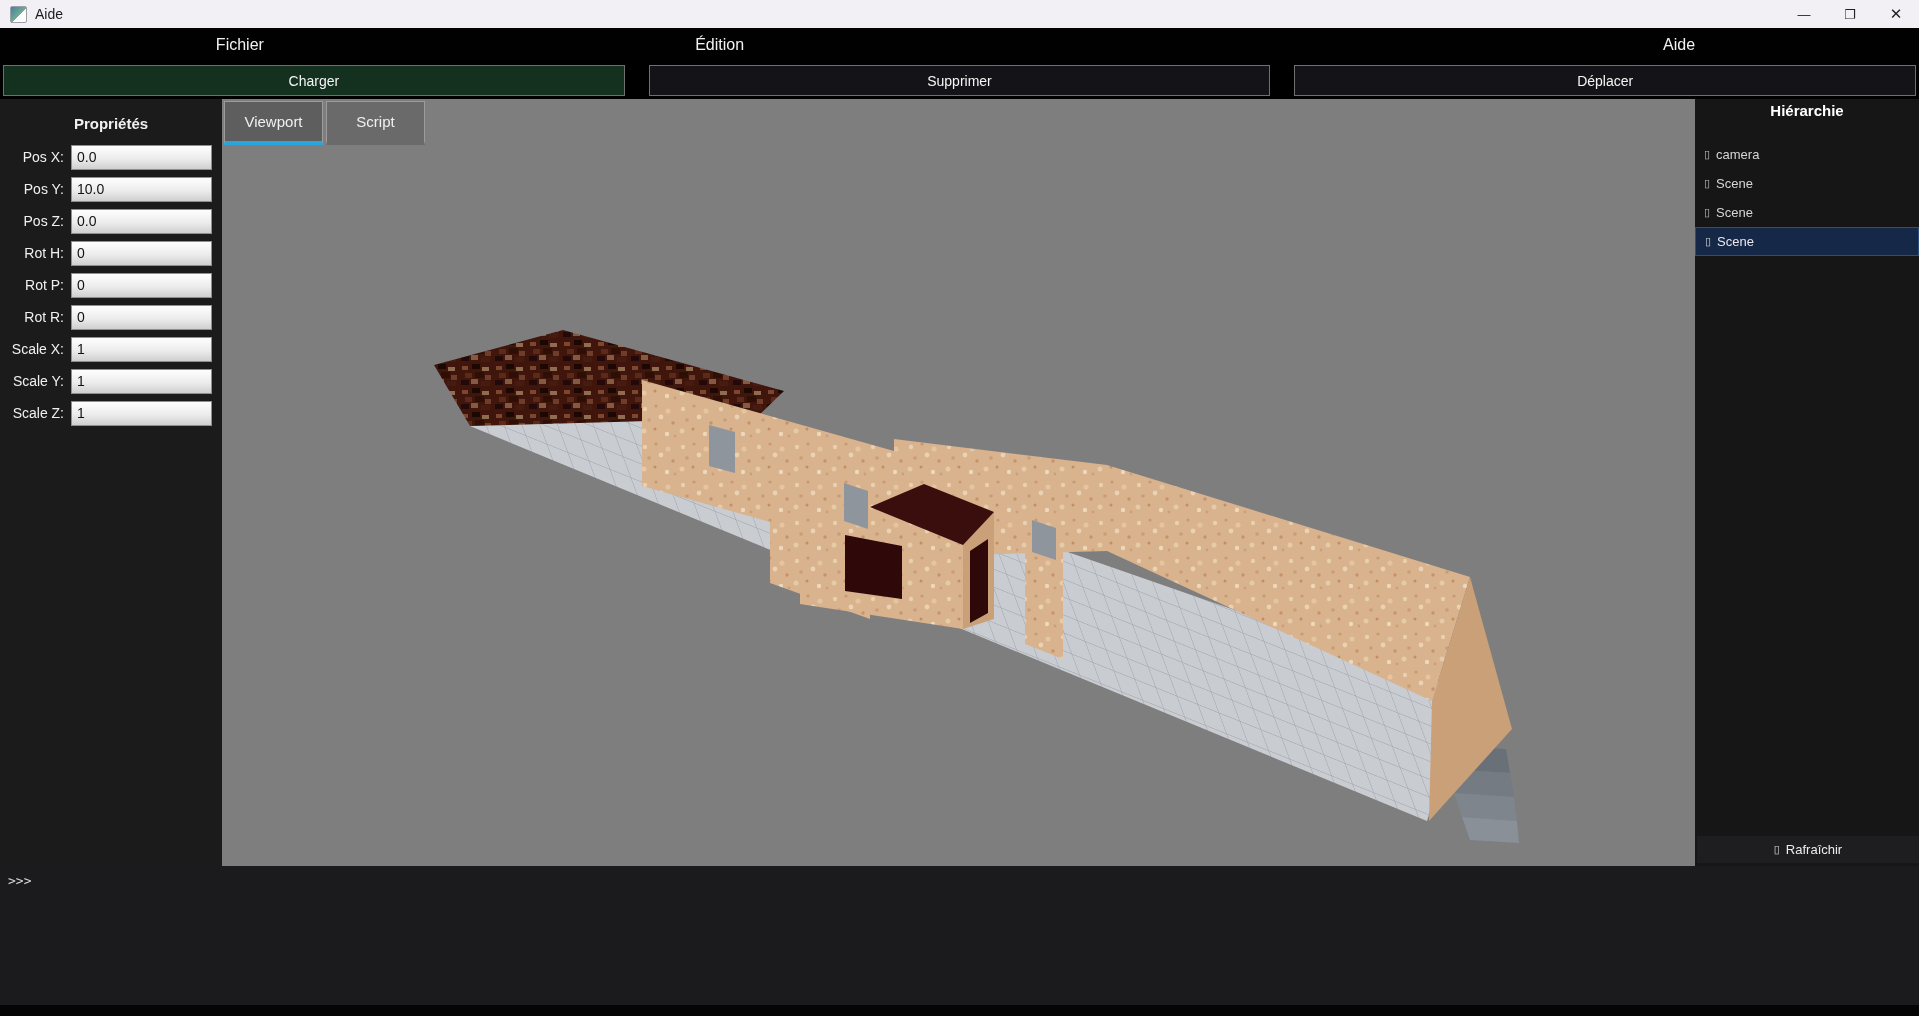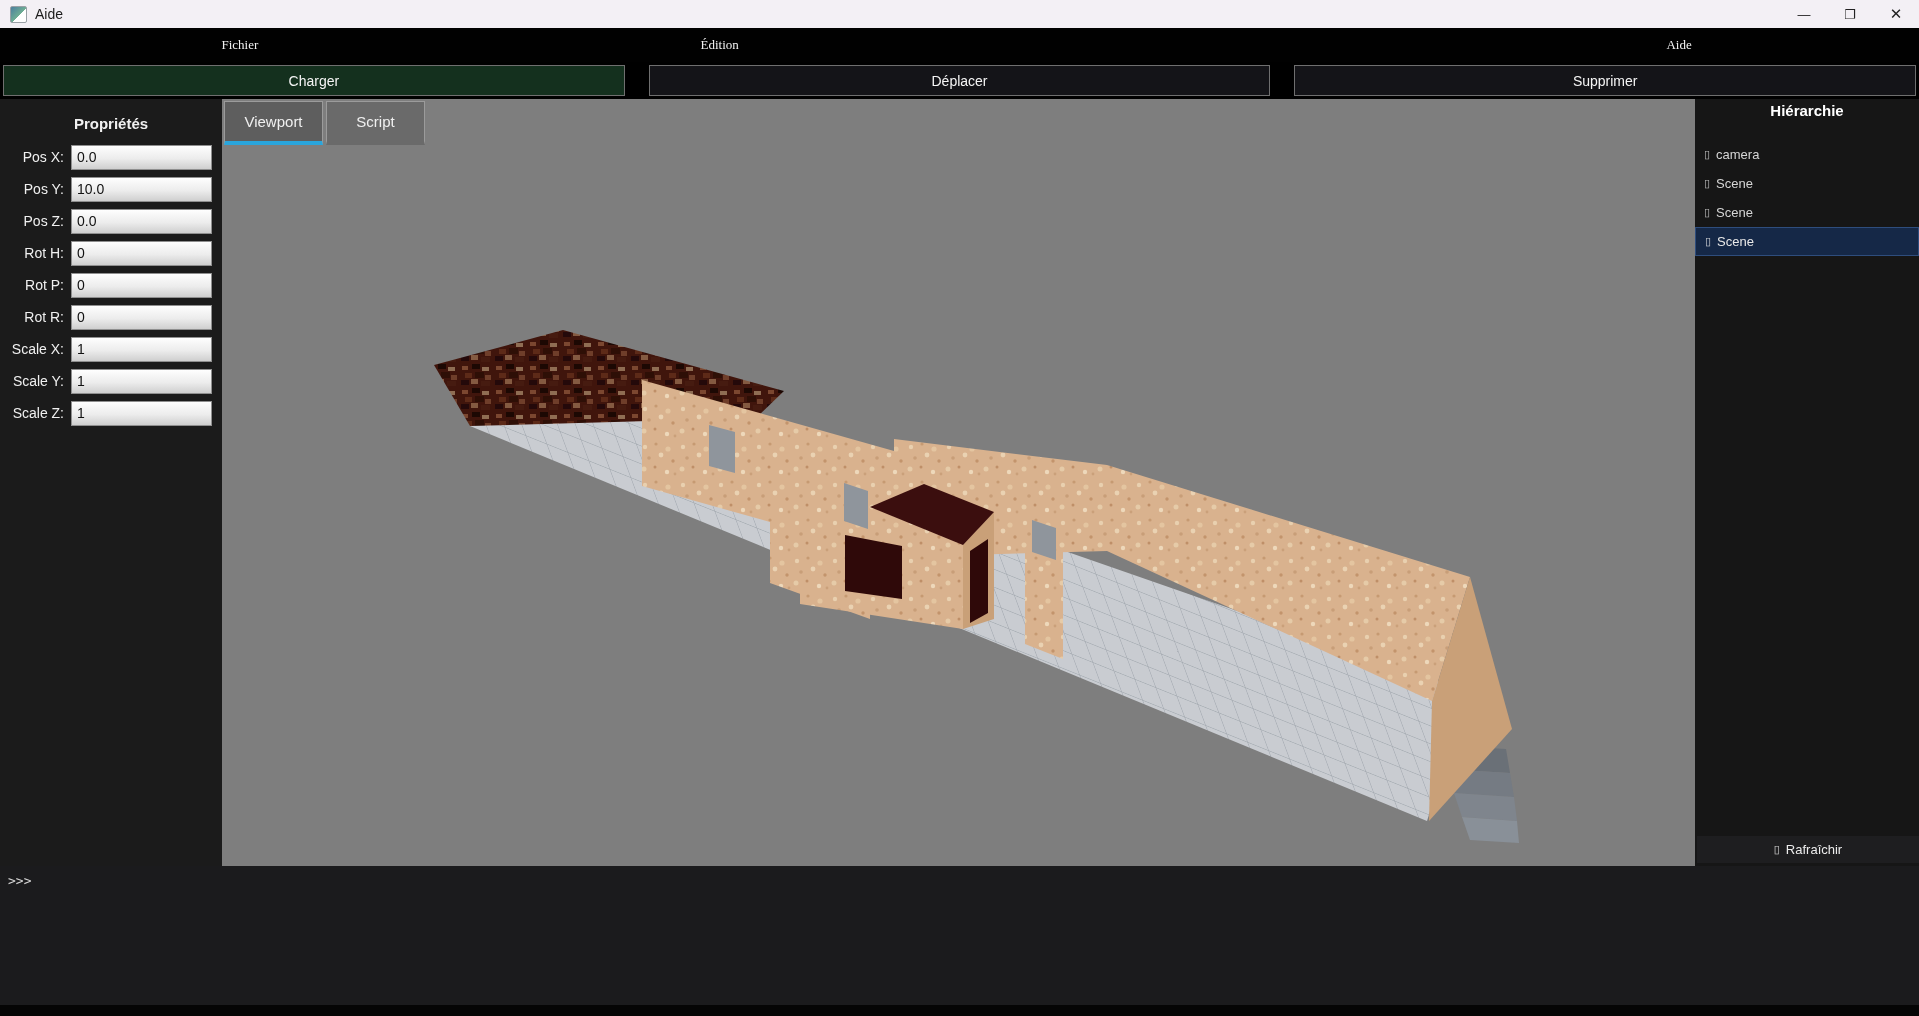--- a/index.html
+++ b/index.html
@@ -21,7 +21,7 @@
   
   .menubar { position:absolute; left:0; top:28px; width:1919px; height:34px;
              background:#010101; display:grid; grid-template-columns:repeat(4,1fr); }
-  .menu-item { color:#f2f2f2; font-size:13px; display:flex; align-items:center; justify-content:center;font-family:Liberation Serif, serif; }
+  .menu-item { color:#f2f2f2; font-size:16px; display:flex; align-items:center; justify-content:center; }
   .menu-spacer { }
 
   

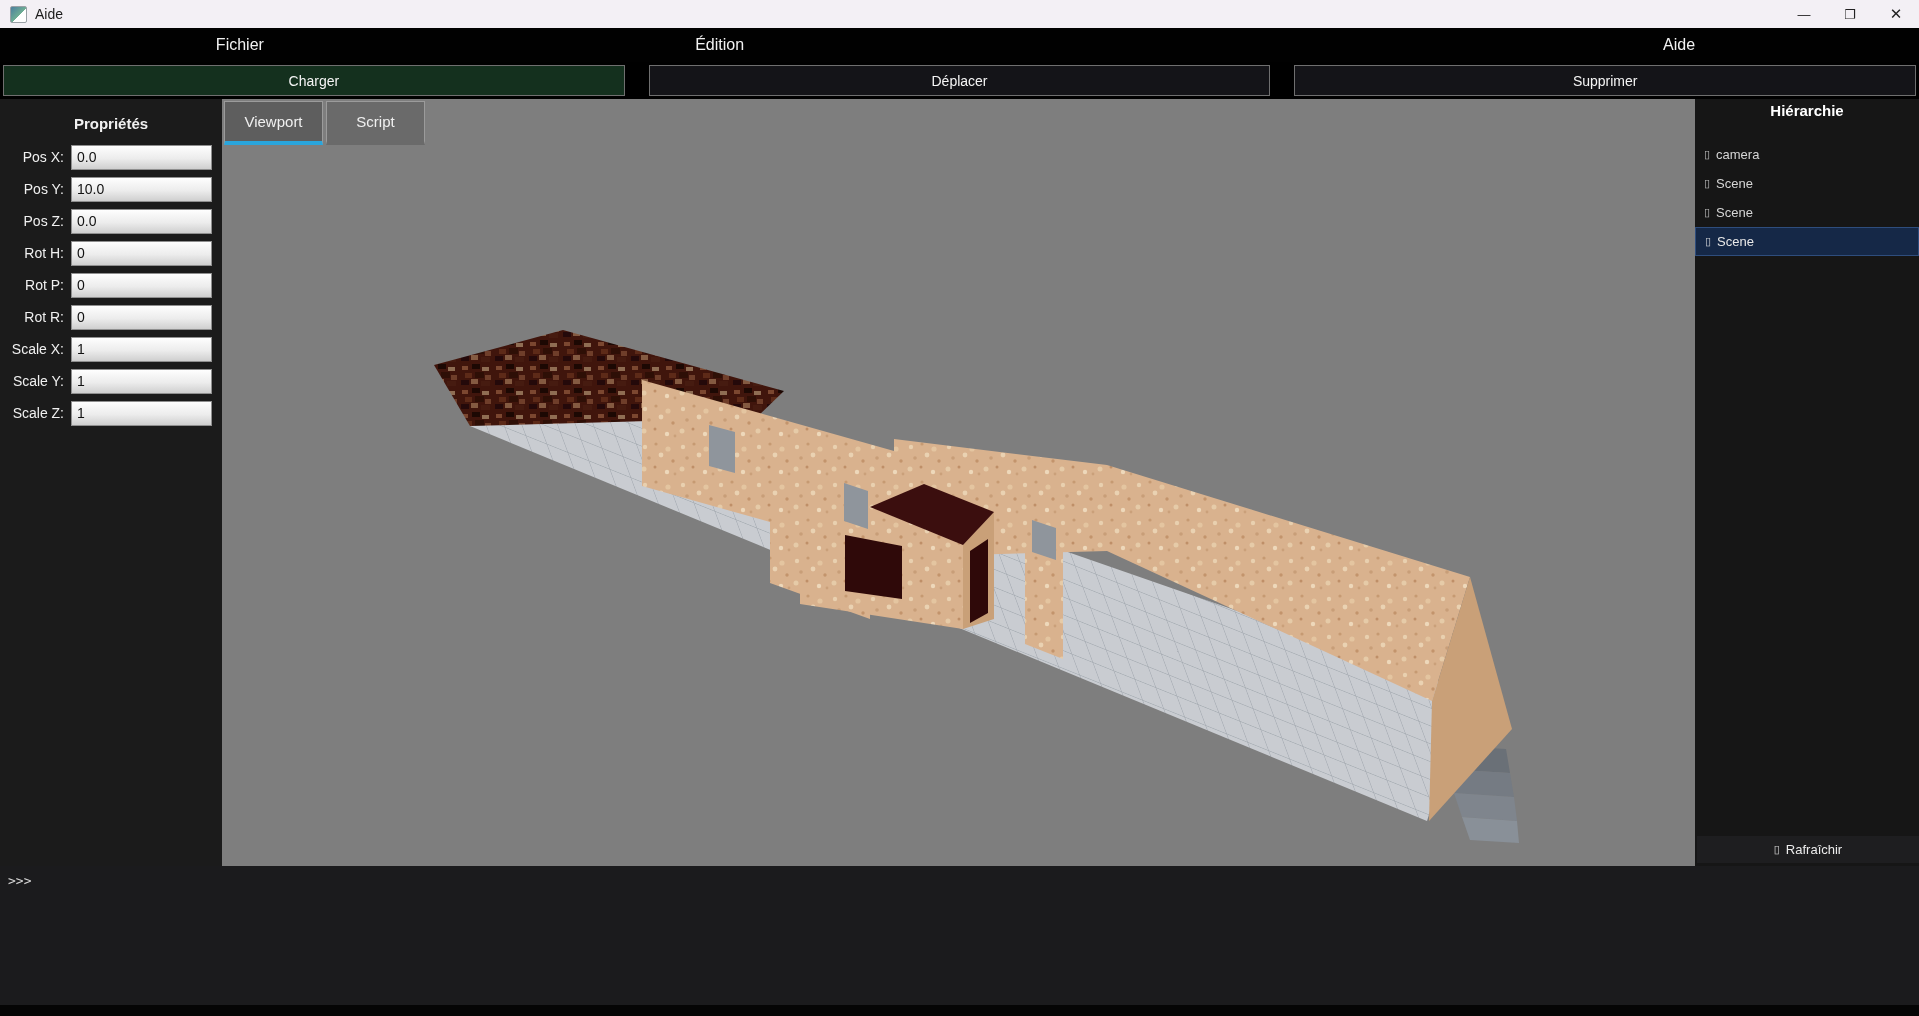--- a/index.html
+++ b/index.html
@@ -94,8 +94,8 @@
 
   <div class="toolbar">
     <div class="tool-btn active">Charger</div>
+    <div class="tool-btn">Supprimer</div>
     <div class="tool-btn">Déplacer</div>
-    <div class="tool-btn">Supprimer</div>
   </div>
 
   <div class="main">

